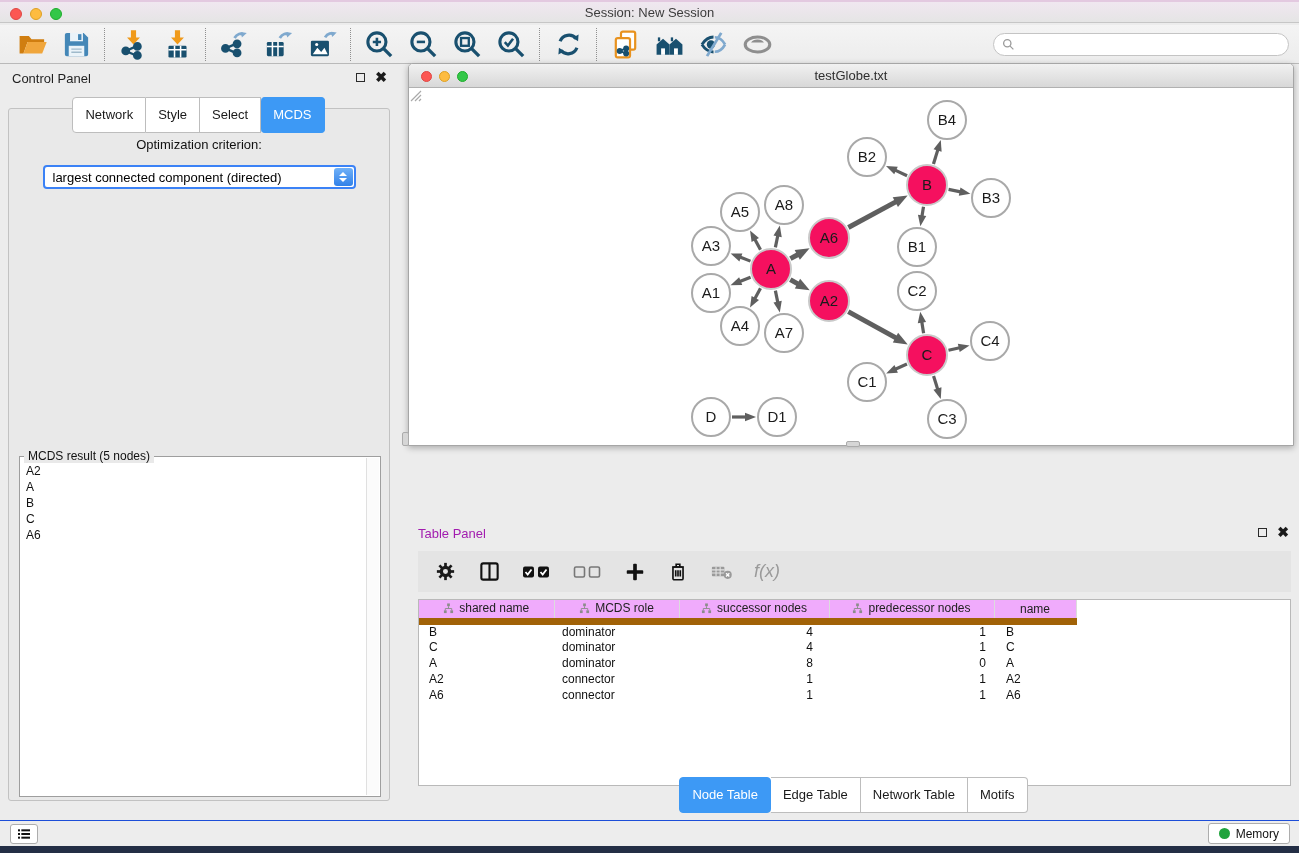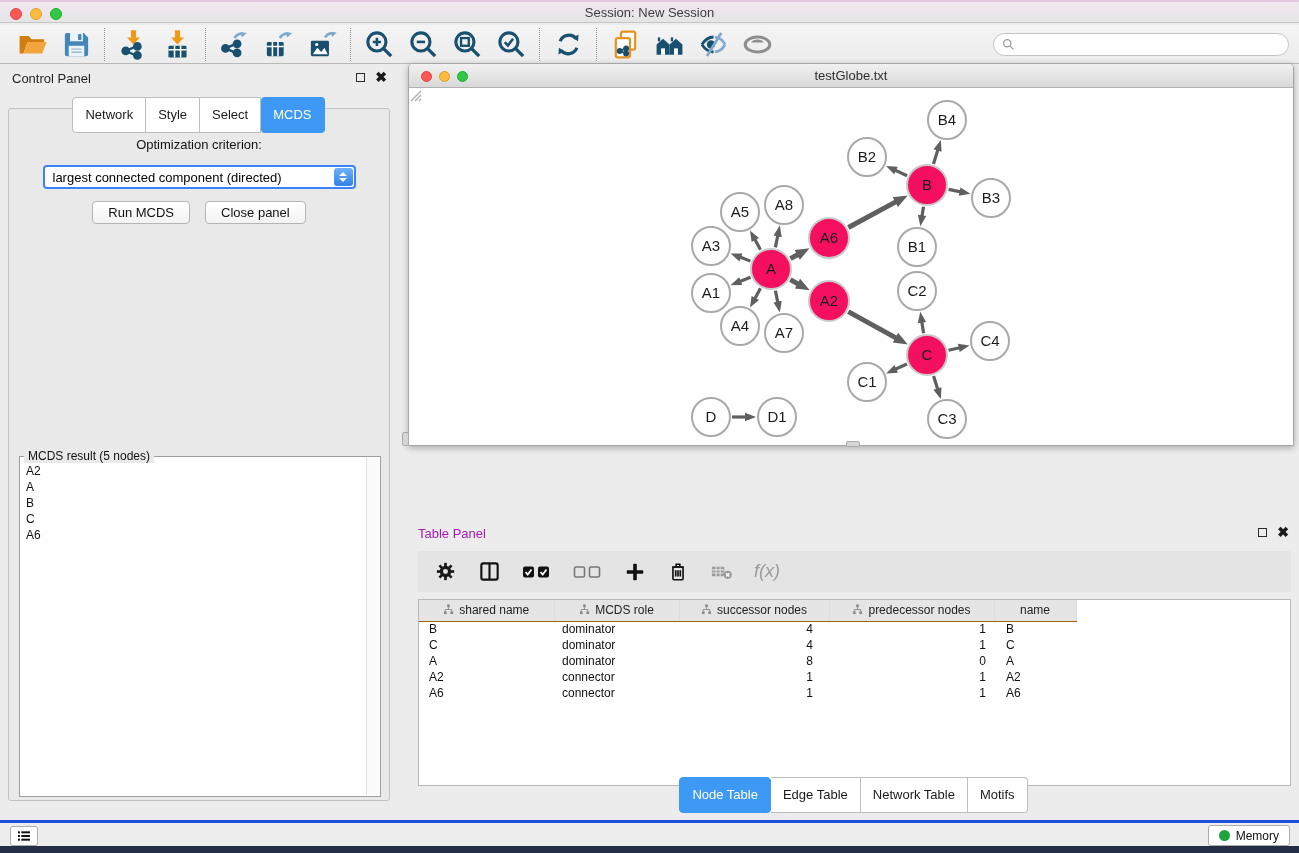--- a/index.html
+++ b/index.html
@@ -275,10 +275,6 @@
             <span class="arr-up"></span>
             <span class="arr-dn"></span>
           </span>
-      </div>
-      <div class="btn-row">
-        <button class="btn">Run MCDS</button>
-        <button class="btn">Close panel</button>
       </div>
       <div class="fieldset">
         <span class="legend">MCDS result (5 nodes)</span>

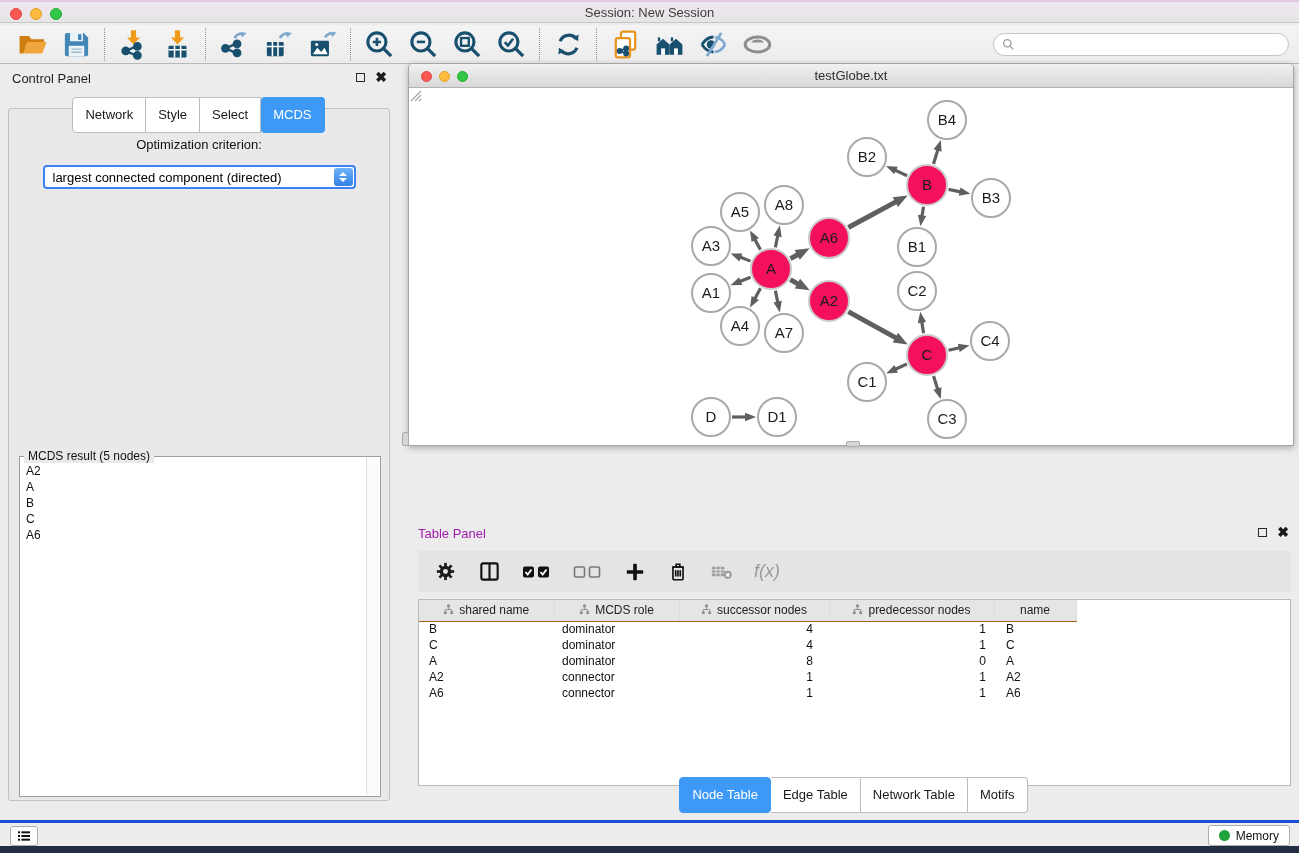--- a/index.html
+++ b/index.html
@@ -71,7 +71,7 @@
   .fx{font-family:Liberation Sans, sans-serif;font-style:italic;font-size:18px;color:#9A9A9A}
   .tp-table{position:absolute;left:10px;right:8px;top:79px;bottom:34px;background:#fff;border:1px solid #B9B9B9;overflow:hidden}
   .tp-table table{border-collapse:collapse;width:100%;font-size:12px;table-layout:fixed}
-  .tp-table th{height:21px;background:#e5e5e5;border-bottom:1px solid #a16207;border-right:1px solid #DCDCDC;font-weight:normal;color:#222;text-align:center;font-size:12px}
+  .tp-table th{height:21px;background:#f0abfc;border-bottom:7px solid #a16207;border-right:1px solid #DCDCDC;font-weight:normal;color:#222;text-align:center;font-size:12px}
   .tp-table th.filler{background:#fff;border:none}
   .tp-table th .hwrap{display:inline-flex;align-items:center;gap:5px}
   .tp-table td{height:16px;padding:0 8px;color:#111;white-space:nowrap;overflow:hidden}

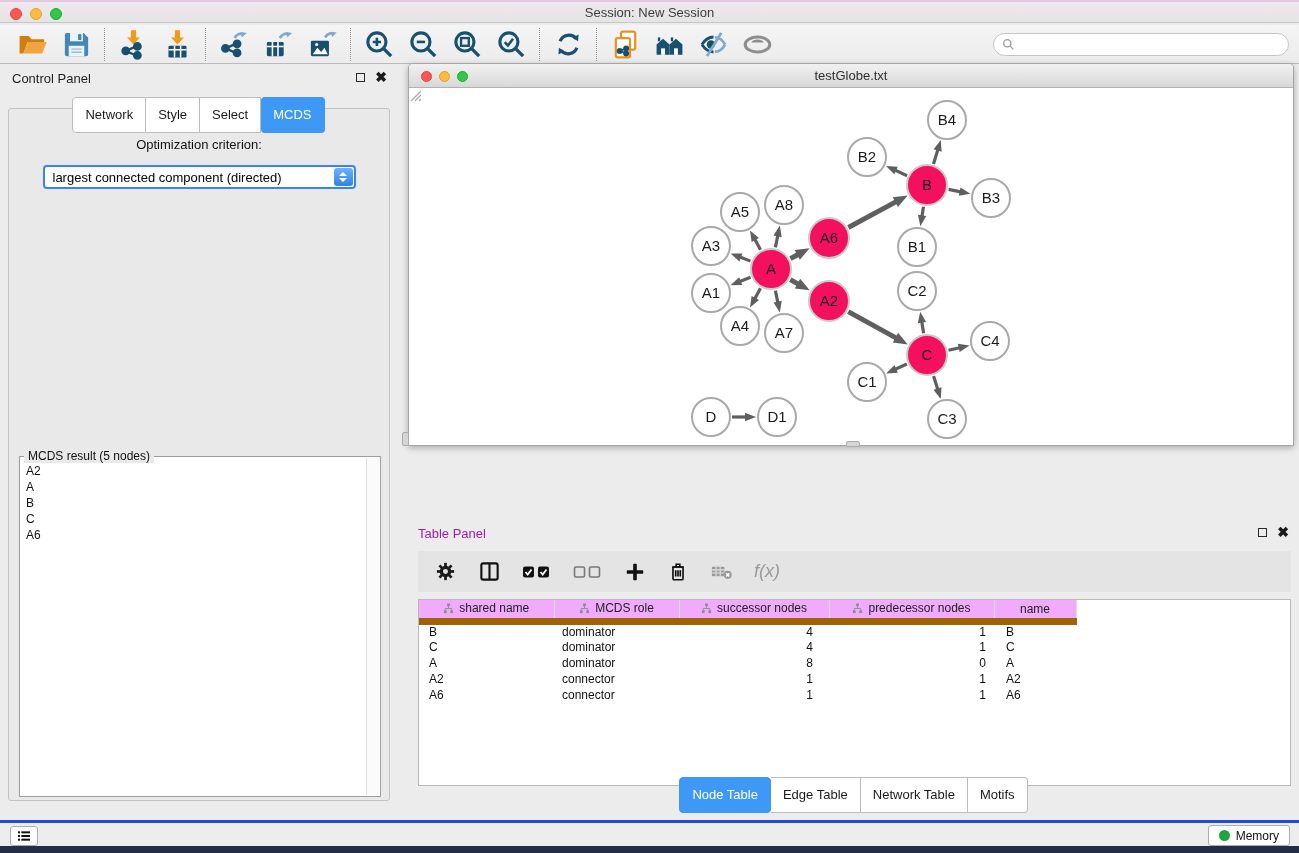--- a/index.html
+++ b/index.html
@@ -82,7 +82,7 @@
   .tp-tabs{position:absolute;left:0;right:0;bottom:7px;display:flex;justify-content:center}
 
   
-  .statusbar{position:absolute;left:0;right:0;top:820px;height:26px;background:#EDEDED;border-top:3px solid #1d4ed8}
+  .statusbar{position:absolute;left:0;right:0;top:820px;height:26px;background:#EDEDED;border-top:1px solid #1d4ed8}
   .list-btn{position:absolute;left:10px;top:3px;width:28px;height:20px;background:#fff;border:1px solid #ADADAD;border-radius:3px;display:flex;align-items:center;justify-content:center;cursor:pointer}
   .memory-btn{position:absolute;right:9px;top:2px;height:21px;background:#fff;border:1px solid #ADADAD;border-radius:3px;display:flex;align-items:center;gap:6px;padding:0 10px;font-size:12px;color:#111;cursor:pointer}
   .mem-dot{width:11px;height:11px;border-radius:50%;background:#1FA33C}

